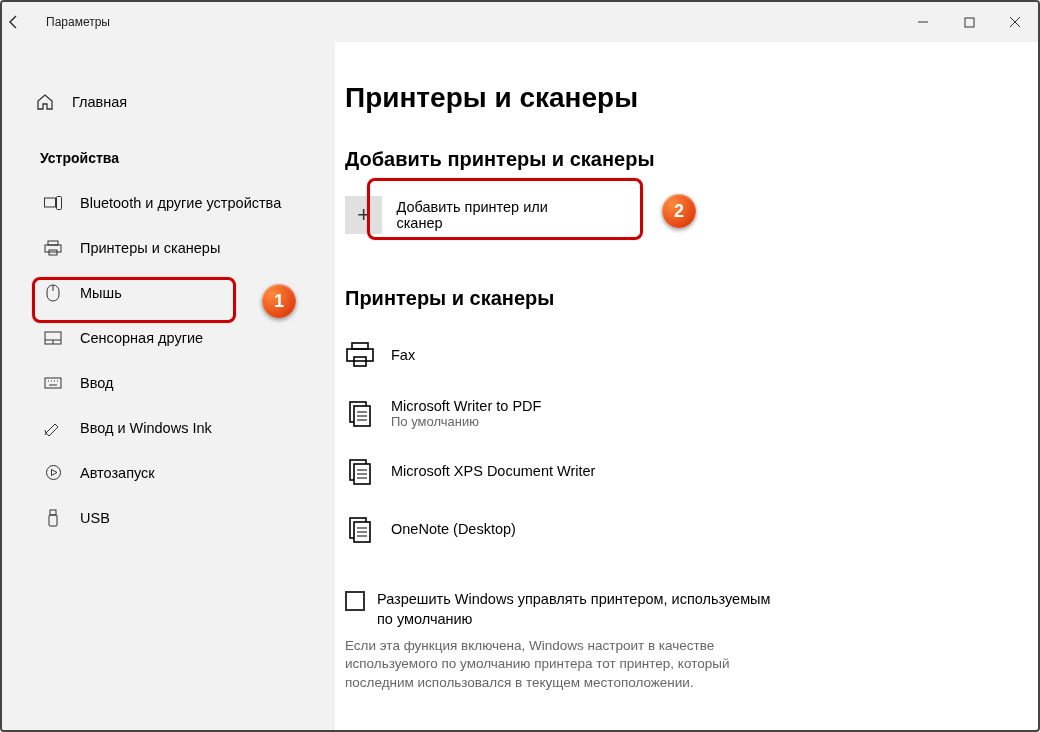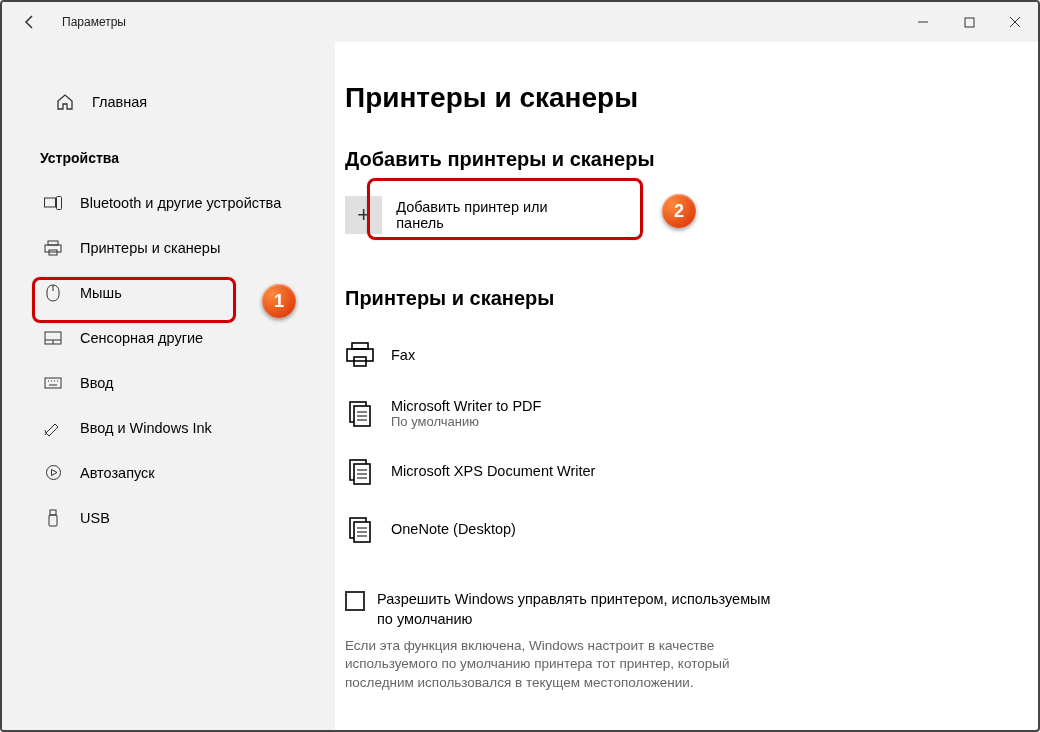--- a/index.html
+++ b/index.html
@@ -7,7 +7,7 @@
   .frame { width: 1040px; height: 732px; border: 2px solid #444; border-radius: 4px; margin: 0 auto; position: relative; background: #fff; overflow: hidden; }
   .app { width: 100%; height: 100%; display: flex; flex-direction: column; }
   
-  .titlebar { height: 40px; display: flex; align-items: center; padding-left: 16px; background: #f2f2f2; position: relative; }
+  .titlebar { height: 40px; display: flex; align-items: center; background: #f2f2f2; position: relative; }
   .titlebar .back { width: 24px; height: 24px; display: flex; align-items: center; justify-content: center; margin-right: 20px; cursor: pointer; }
   .titlebar .title { font-size: 12px; color: #222; }
   .win-controls { position: absolute; right: 0; top: 0; height: 40px; display: flex; }

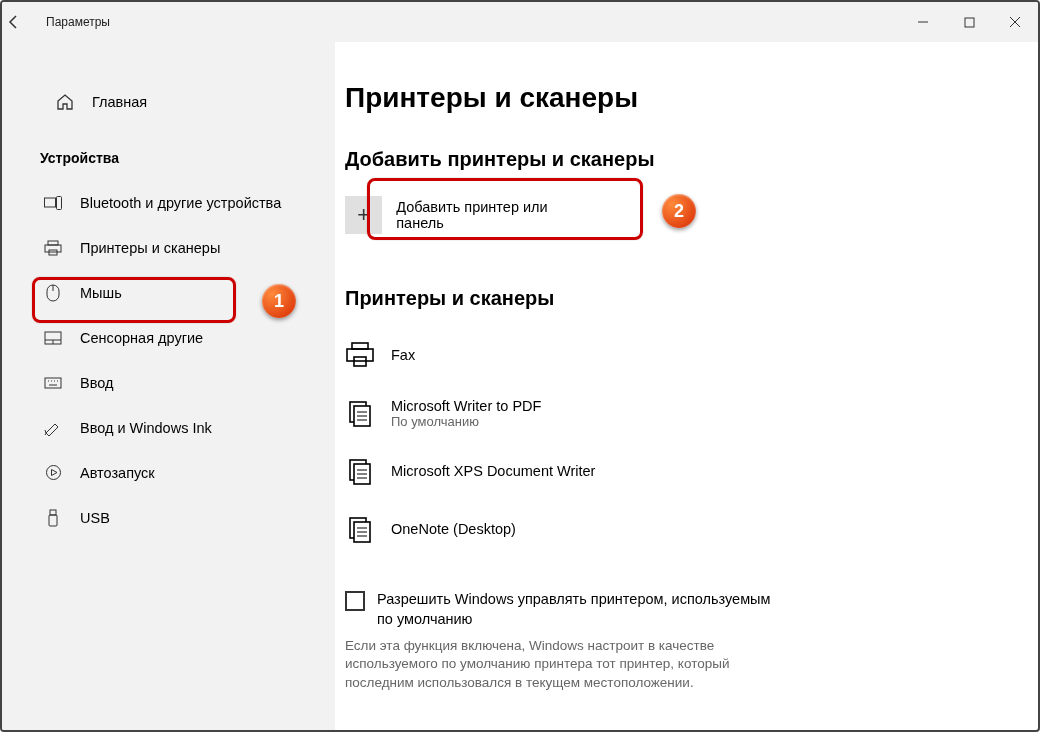--- a/index.html
+++ b/index.html
@@ -17,7 +17,7 @@
   .sidebar { width: 333px; background: #f2f2f2; padding-top: 40px; }
   .main { flex: 1; padding: 40px 0 0 0; }
   
-  .home-row { display: flex; align-items: center; height: 40px; padding-left: 54px; cursor: pointer; text-align: right; }
+  .home-row { display: flex; align-items: center; height: 40px; padding-left: 34px; cursor: pointer; text-align: right; }
   .home-row .icon { width: 18px; margin-right: 18px; }
   .home-row .label { font-size: 14.5px; }
   .search-wrap { margin: 16px 28px 0 38px; }

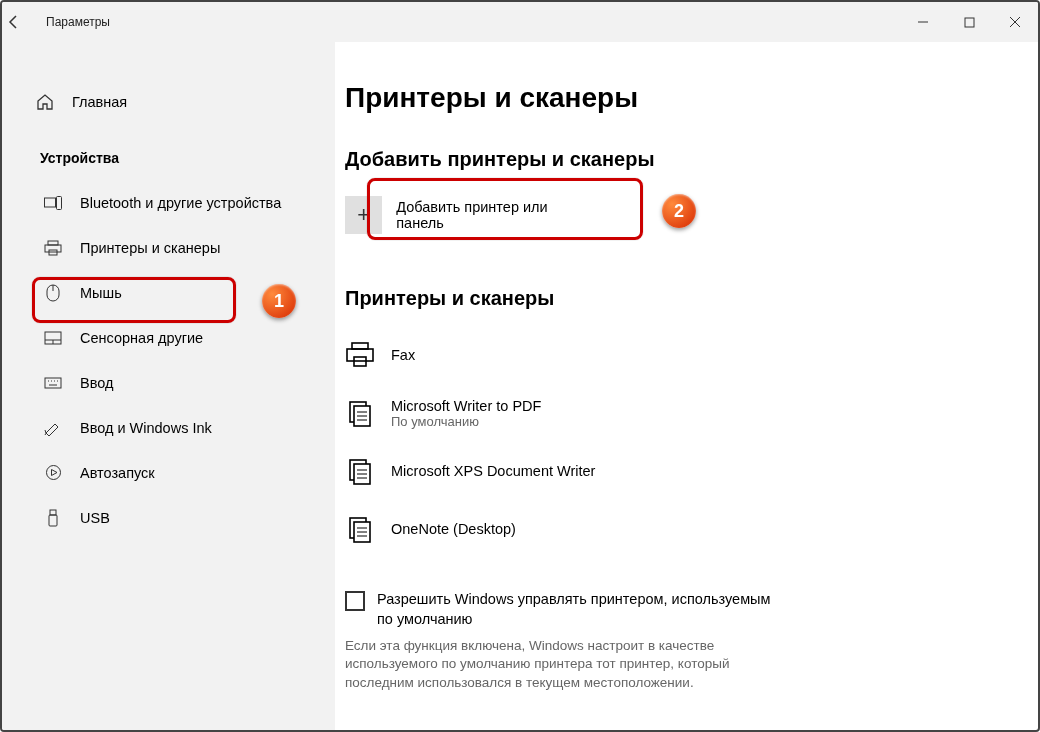--- a/index.html
+++ b/index.html
@@ -187,7 +187,7 @@
         <h2>Добавить принтеры и сканеры</h2>
         <div class="add-btn">
           <div class="plus-box">+</div>
-          <div class="label">Добавить принтер или панель</div>
+          <div class="label">Добавить принтер или сканер</div>
         </div>
 
         <h2 style="margin-top:44px">Принтеры и сканеры</h2>

